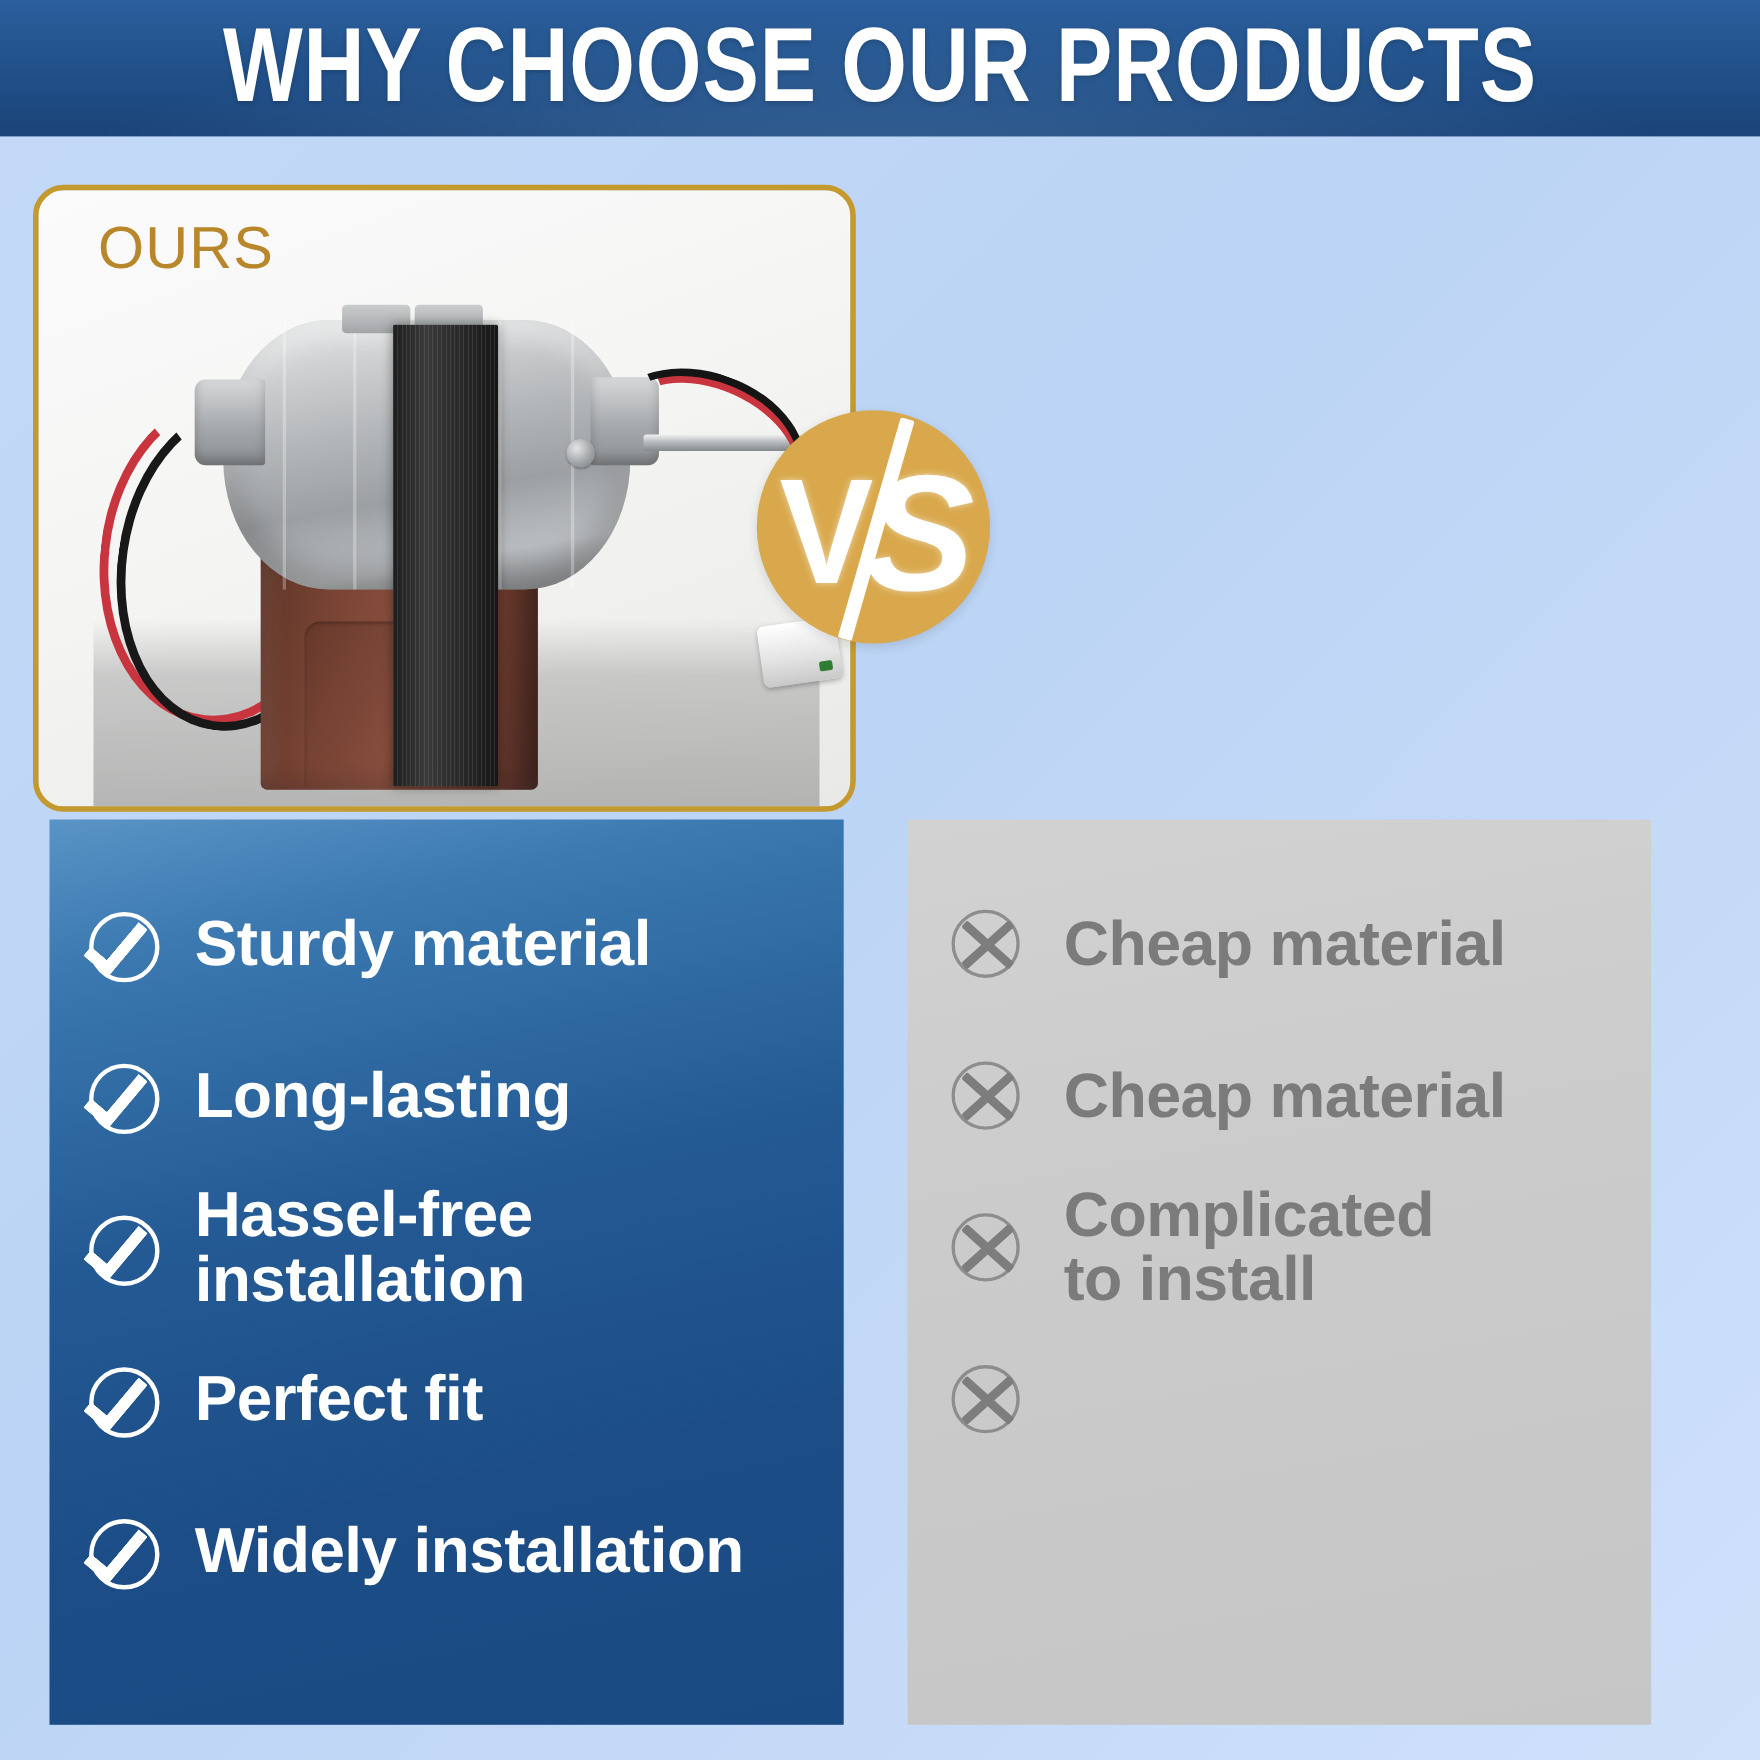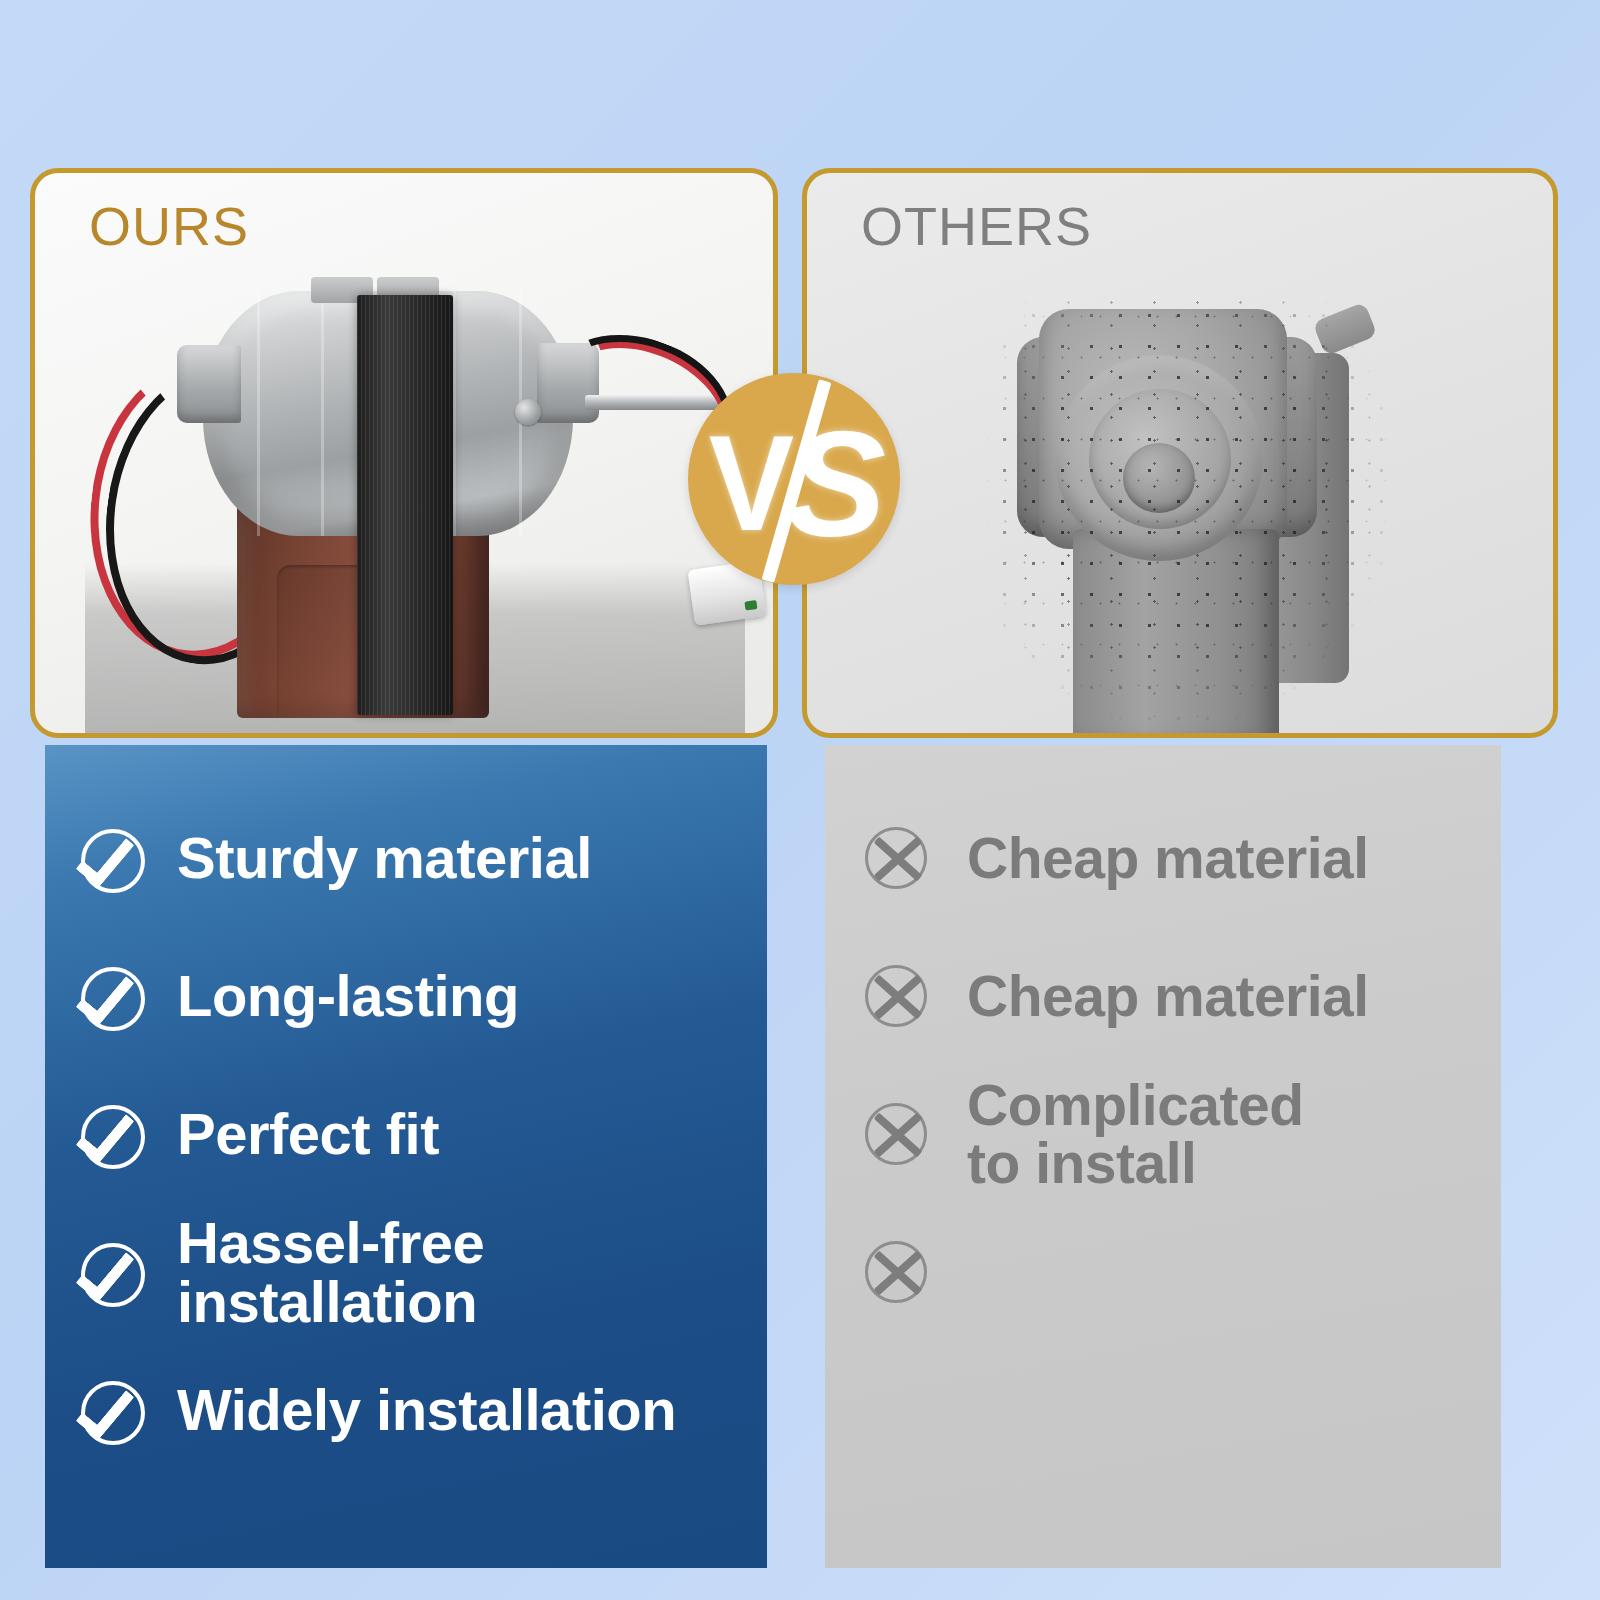--- a/index.html
+++ b/index.html
@@ -415,6 +415,9 @@
 
 <div class="page">
 
+  <div class="header">
+    <div class="header-title">WHY CHOOSE OUR PRODUCTS</div>
+  </div>
 
   <div class="photo-card ours">
     <div class="card-label ours-label">OURS</div>

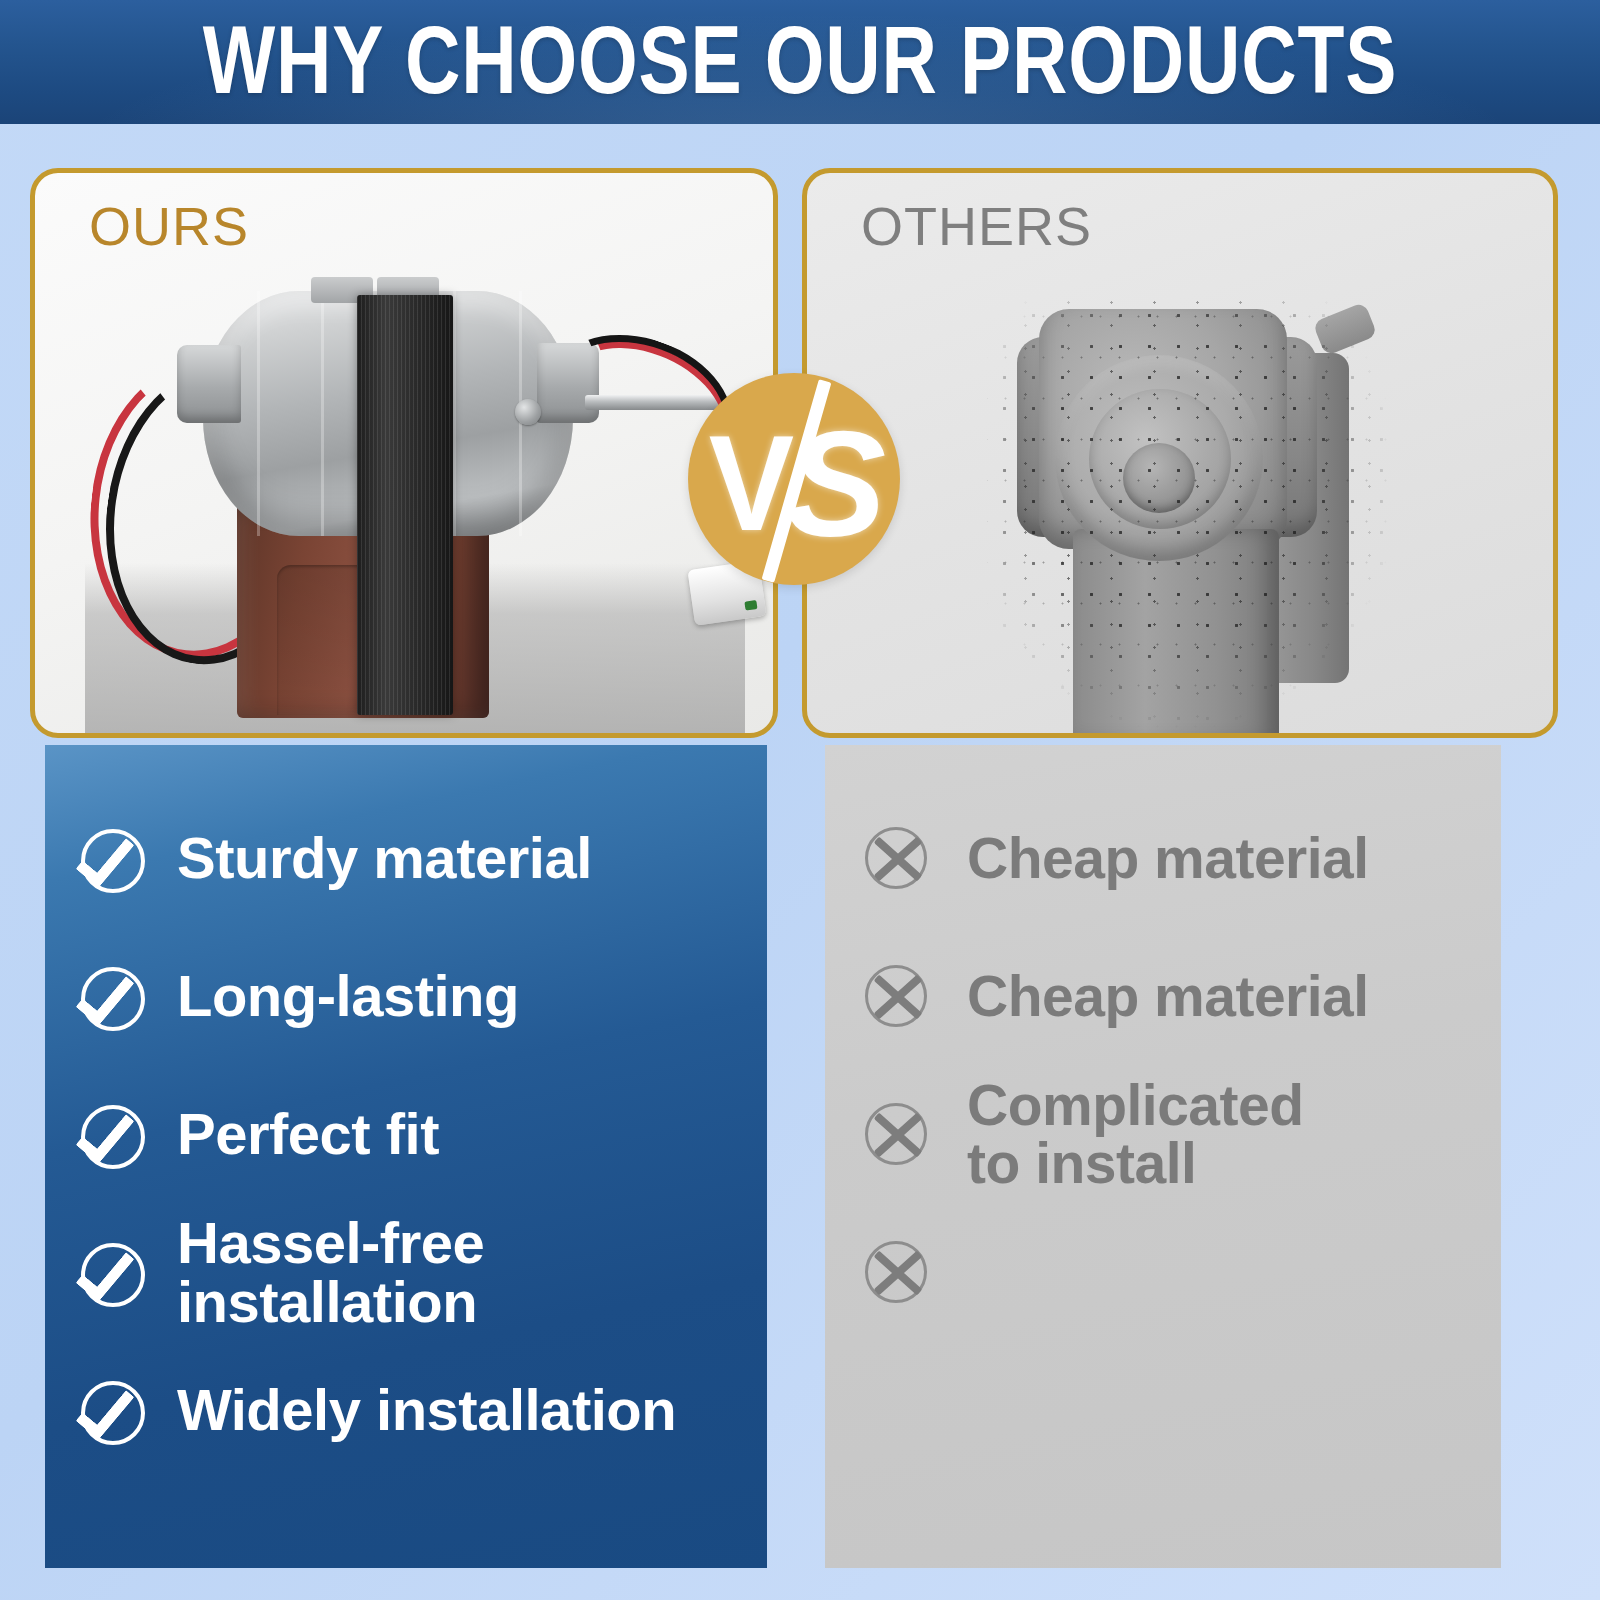--- a/index.html
+++ b/index.html
@@ -446,21 +446,6 @@
     </div>
   </div>
 
-  <div class="photo-card others">
-    <div class="card-label others-label">OTHERS</div>
-
-    <div class="motor-others">
-      <div class="o-side"></div>
-      <div class="o-tab"></div>
-      <div class="o-flange"></div>
-      <div class="o-body"></div>
-      <div class="o-stem"></div>
-      <div class="o-face"></div>
-      <div class="o-face2"></div>
-      <div class="o-hub"></div>
-      <div class="o-speck"></div>
-    </div>
-  </div>
 
   <div class="vs-badge">
     <span class="vs-v">V</span>

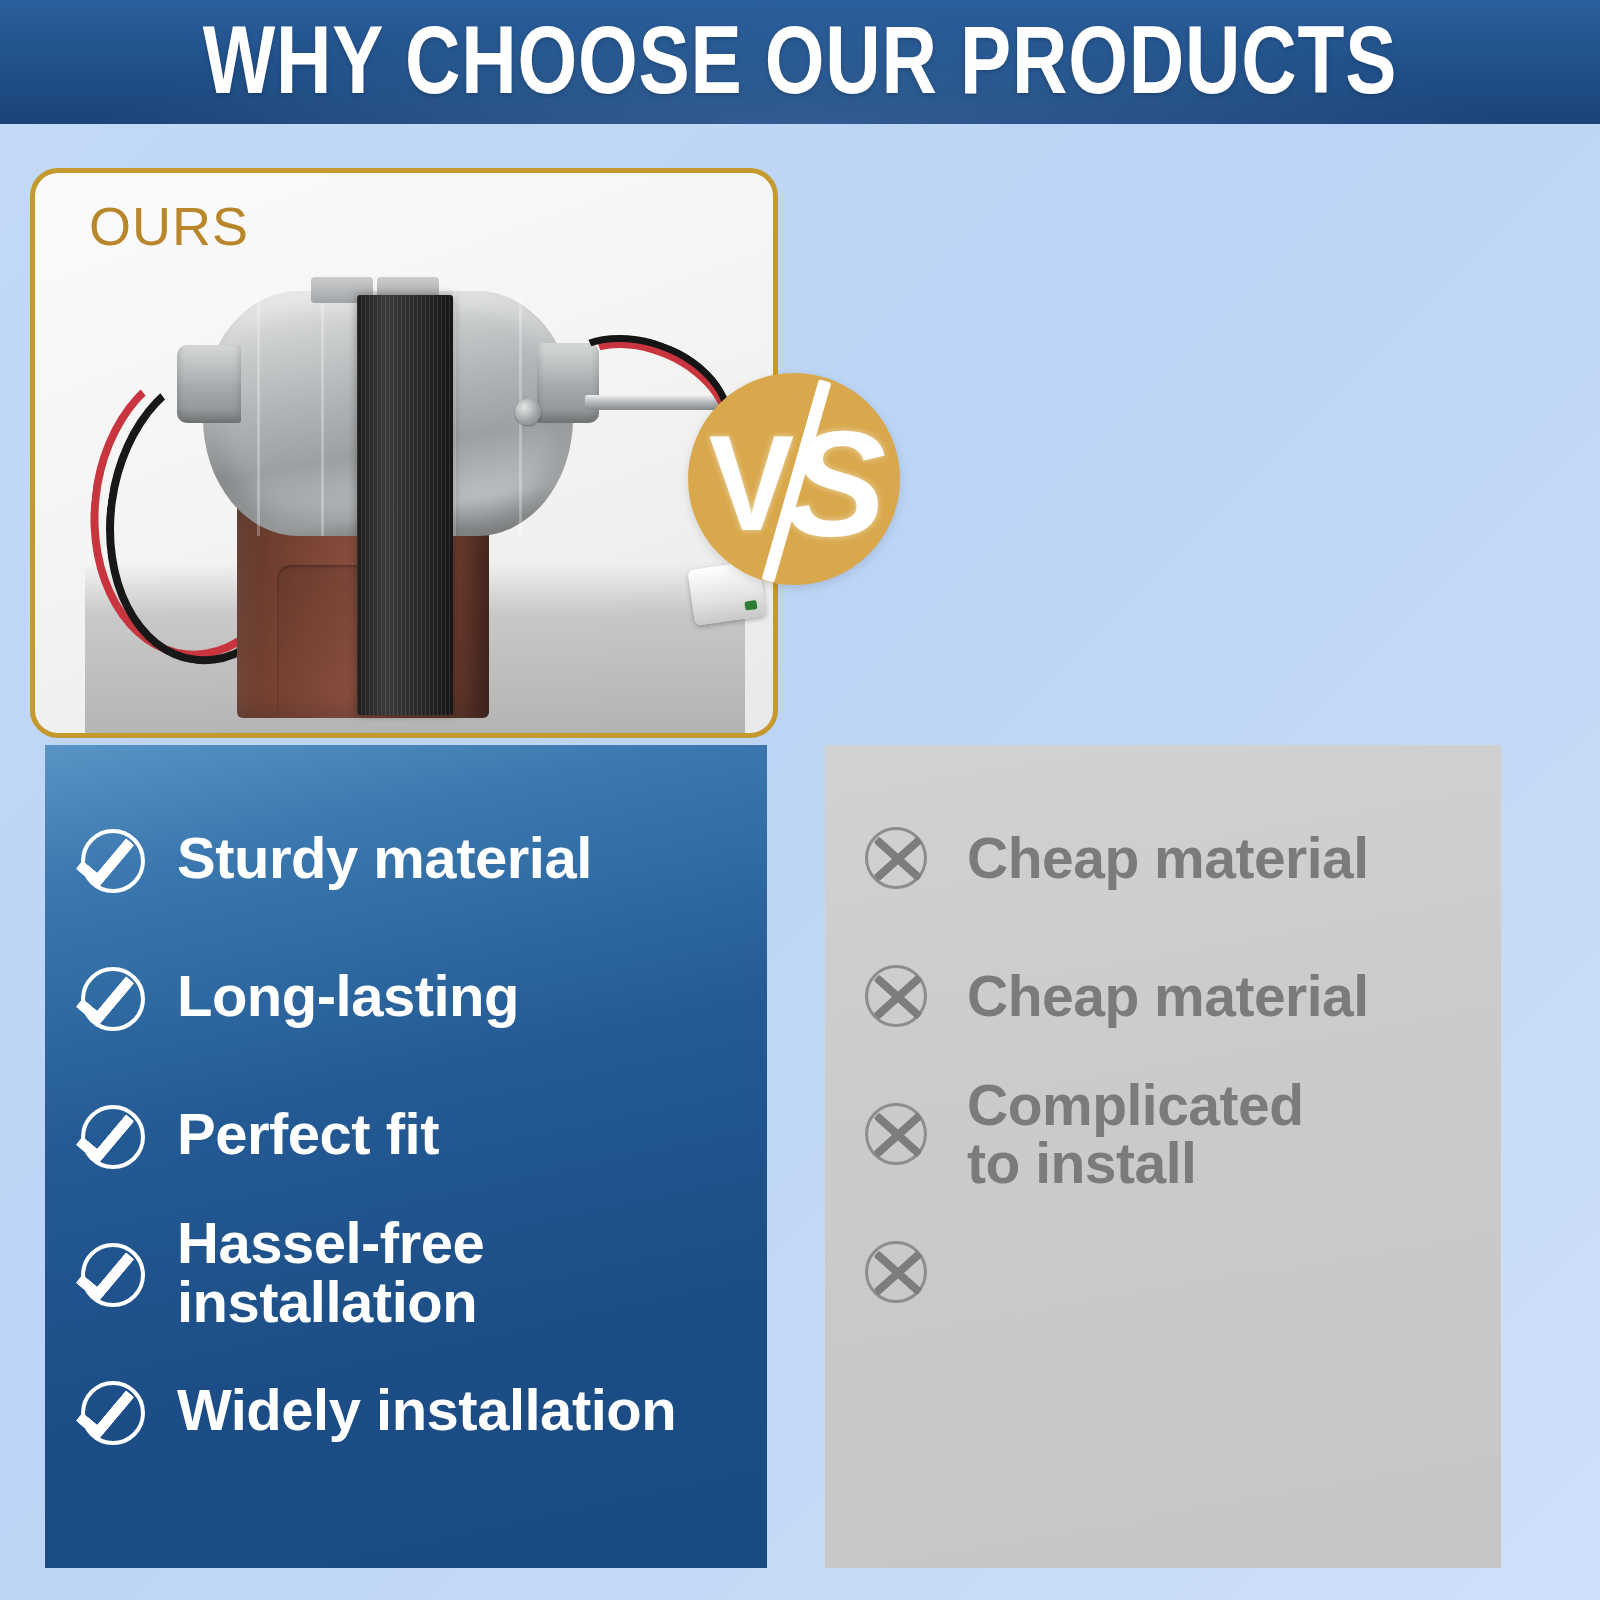--- a/index.html
+++ b/index.html
@@ -477,14 +477,6 @@
           <span class="ring"></span>
             <span class="tick"></span>
         </span>
-        <span class="item-text">Perfect fit</span>
-      </div>
-
-      <div class="list-row">
-        <span class="icon-check">
-          <span class="ring"></span>
-            <span class="tick"></span>
-        </span>
         <span class="item-text">Hassel-free
 installation</span>
       </div>
@@ -494,6 +486,14 @@
           <span class="ring"></span>
             <span class="tick"></span>
         </span>
+        <span class="item-text">Perfect fit</span>
+      </div>
+
+      <div class="list-row">
+        <span class="icon-check">
+          <span class="ring"></span>
+            <span class="tick"></span>
+        </span>
         <span class="item-text">Widely installation</span>
       </div>
 

